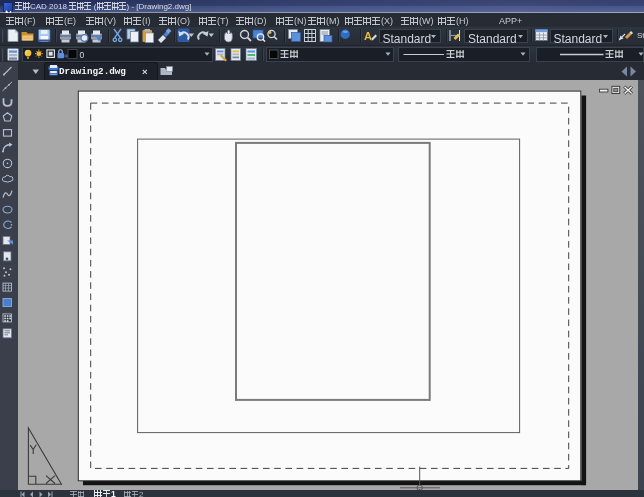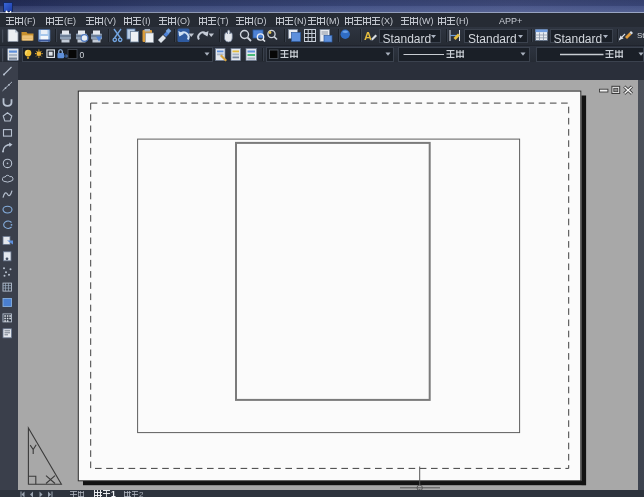--- a/index.html
+++ b/index.html
@@ -44,6 +44,7 @@
         <path d="M1 5 L3 3 L5 5 L7 2" stroke="#fff" stroke-width="1.2" fill="none"></path>
         <circle cx="2.5" cy="2.5" r="0.9" fill="#fff"></circle>
       </svg></div>
+<div class="abs" id="titletext"><span class="c"></span><span class="d"></span>CAD 2018 <span class="c"></span><span class="d"></span><span class="c"></span> (<span class="d"></span><span class="c"></span><span class="d"></span><span class="c"></span>) - [Drawing2.dwg]</div>
 <div class="abs" id="menu">
 <span class="mi" style="left:6px"><span class="c"></span><span class="d"></span>(F)</span>
 <span class="mi" style="left:46px"><span class="d"></span><span class="c"></span>(E)</span>

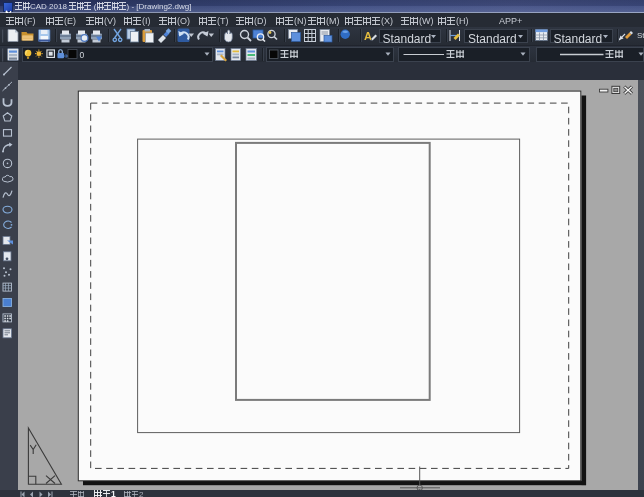--- a/index.html
+++ b/index.html
@@ -420,6 +420,29 @@
         </g>
 </svg>
 </div>
+<div class="abs" id="tabbar">
+<svg width="8" height="6" style="position:absolute;left:14px;top:6.5px">
+        <path d="M0.5 0.5 L7 0.5 L3.75 5 Z" fill="#b4bac4"></path>
+      </svg>
+<div style="position:absolute;left:26px;top:0;width:114px;height:17.5px;background:#1d2129;border:1px solid #14171c;border-bottom:none;border-radius:3px 3px 0 0"></div>
+<svg width="11" height="12" style="position:absolute;left:30px;top:3px">
+        <rect x="0.5" y="1" width="10" height="4" rx="1" fill="#3576d8"></rect>
+        <rect x="2" y="0" width="7" height="3" fill="#e8eef6"></rect>
+        <rect x="1" y="5.5" width="9" height="5" rx="0.8" fill="#2a5cb8"></rect>
+        <rect x="2.2" y="6" width="6.6" height="2" fill="#e8eef6"></rect>
+        <rect x="2.2" y="8.7" width="6.6" height="1" fill="#9fc0ea"></rect>
+      </svg>
+<div style="position:absolute;left:41px;top:4px;font-family:'Liberation Mono',monospace;font-weight:bold;font-size:9.3px;color:#f2f4f7">Drawing2.dwg</div>
+<div style="position:absolute;left:124px;top:3.5px;font-size:9.5px;font-weight:bold;color:#d8dce2">×</div>
+<svg width="13" height="10" style="position:absolute;left:142px;top:4px">
+        <path d="M0.5 2 L0.5 9 L12 9 L12 3.5 L6 3.5 L5 2 Z" fill="#aeb8c6"></path>
+        <rect x="6.5" y="0.5" width="6" height="5" fill="#e8ecf2" stroke="#7a879a" stroke-width="0.6"></rect>
+      </svg>
+<svg width="18" height="11" style="position:absolute;left:602px;top:3.5px">
+        <path d="M7 0.5 L1.5 5.5 L7 10.5 Z" fill="#7d89a0"></path>
+        <path d="M10.5 0.5 L16 5.5 L10.5 10.5 Z" fill="#7d89a0"></path>
+      </svg>
+</div>
 <div class="abs" id="canvas">
 <svg width="619.5" height="410" viewBox="18 79.5 619.5 410" style="position:absolute;left:0;top:0">
 <rect x="581.5" y="95" width="4.6" height="389.6" fill="#131313"></rect>

